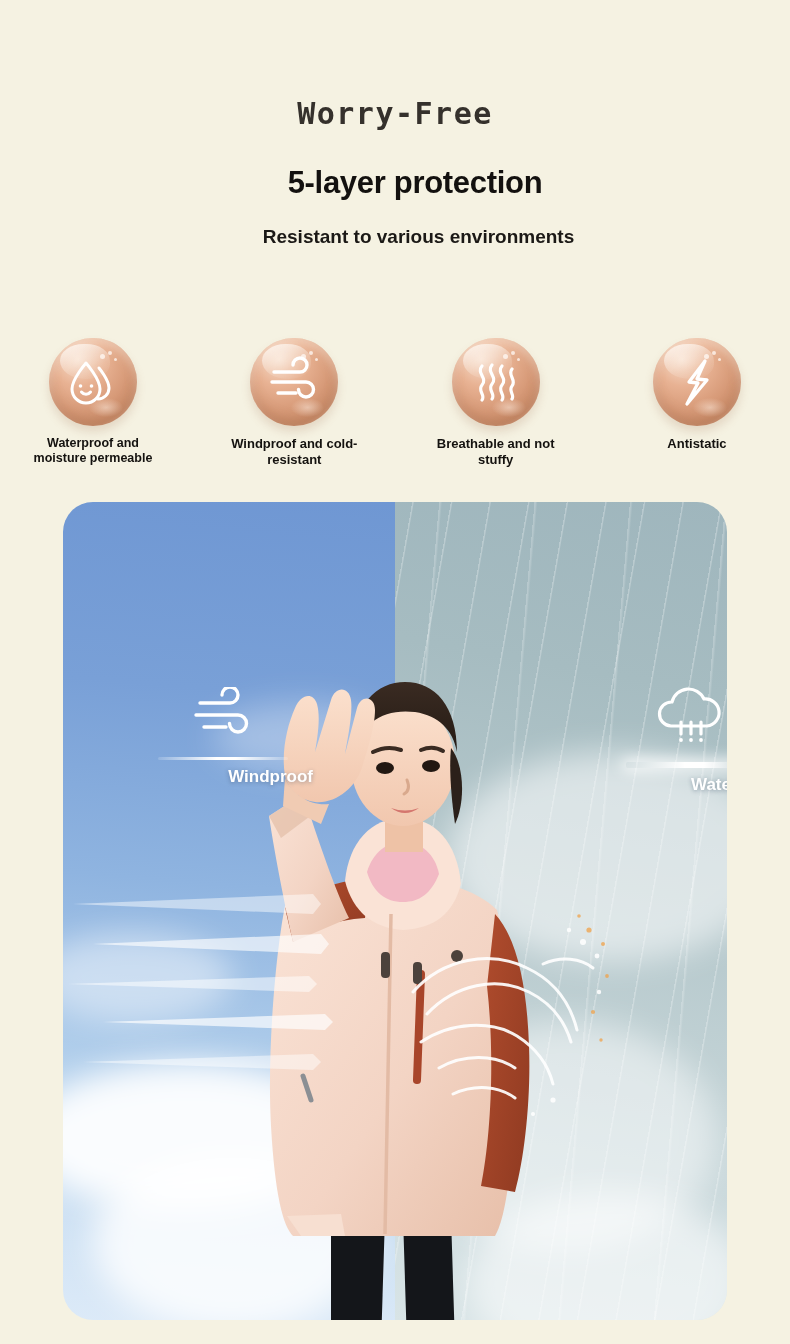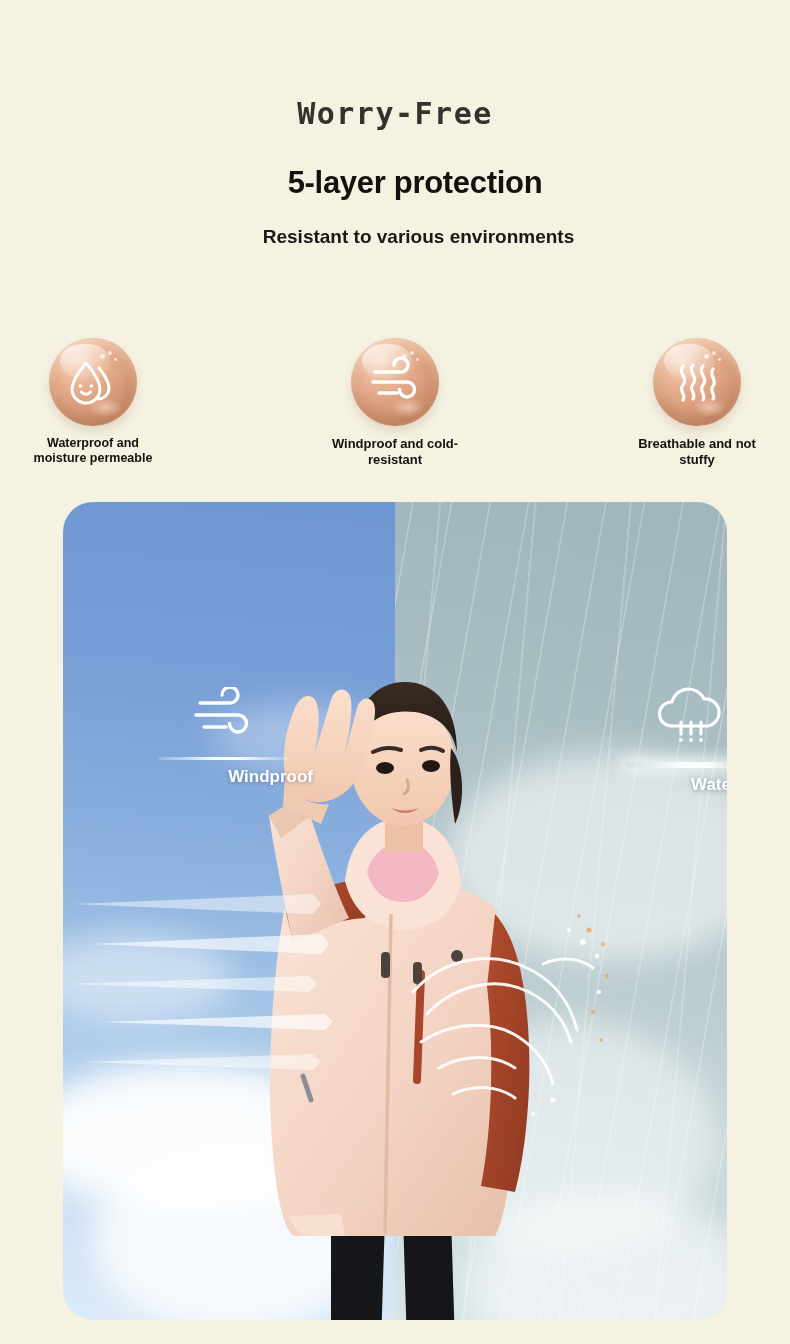--- a/index.html
+++ b/index.html
@@ -248,6 +248,19 @@
     </div>
 
 
+    <div class="feature">
+      <div class="orb">
+        <div class="orb-bubbles">
+            <i></i>
+            <i></i>
+            <i></i>
+          </div>
+        <svg viewBox="0 0 88 88">
+          <path d="M52 23 L36 44 L45 45 L34 66 L54 42 L44 41 Z" fill="none" stroke="#ffffff" stroke-width="3.3" stroke-linejoin="round"></path>
+        </svg>
+      </div>
+      <div class="feat-label">Antistatic</div>
+    </div>
   </div>
 
   <div class="hero">

